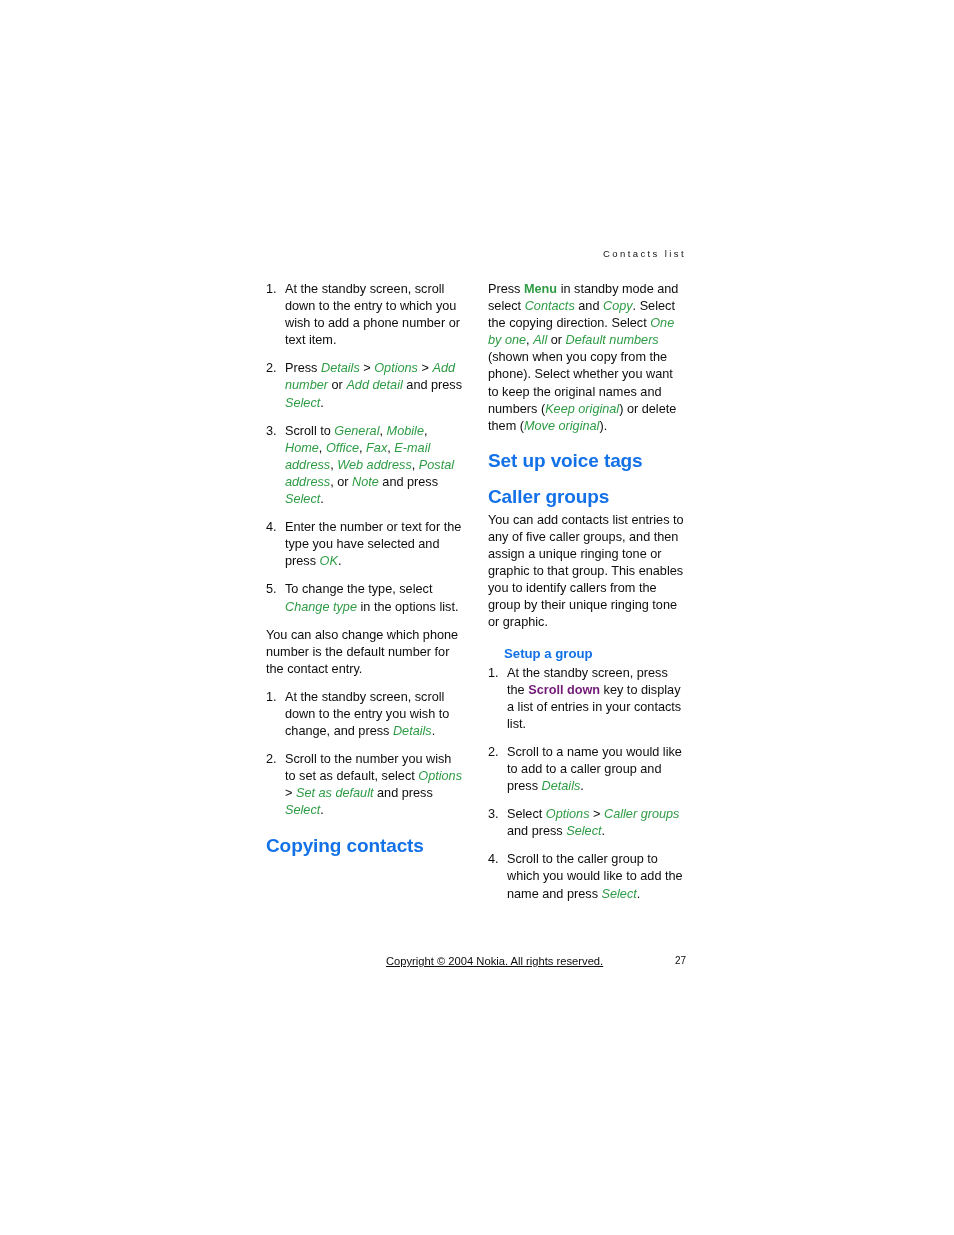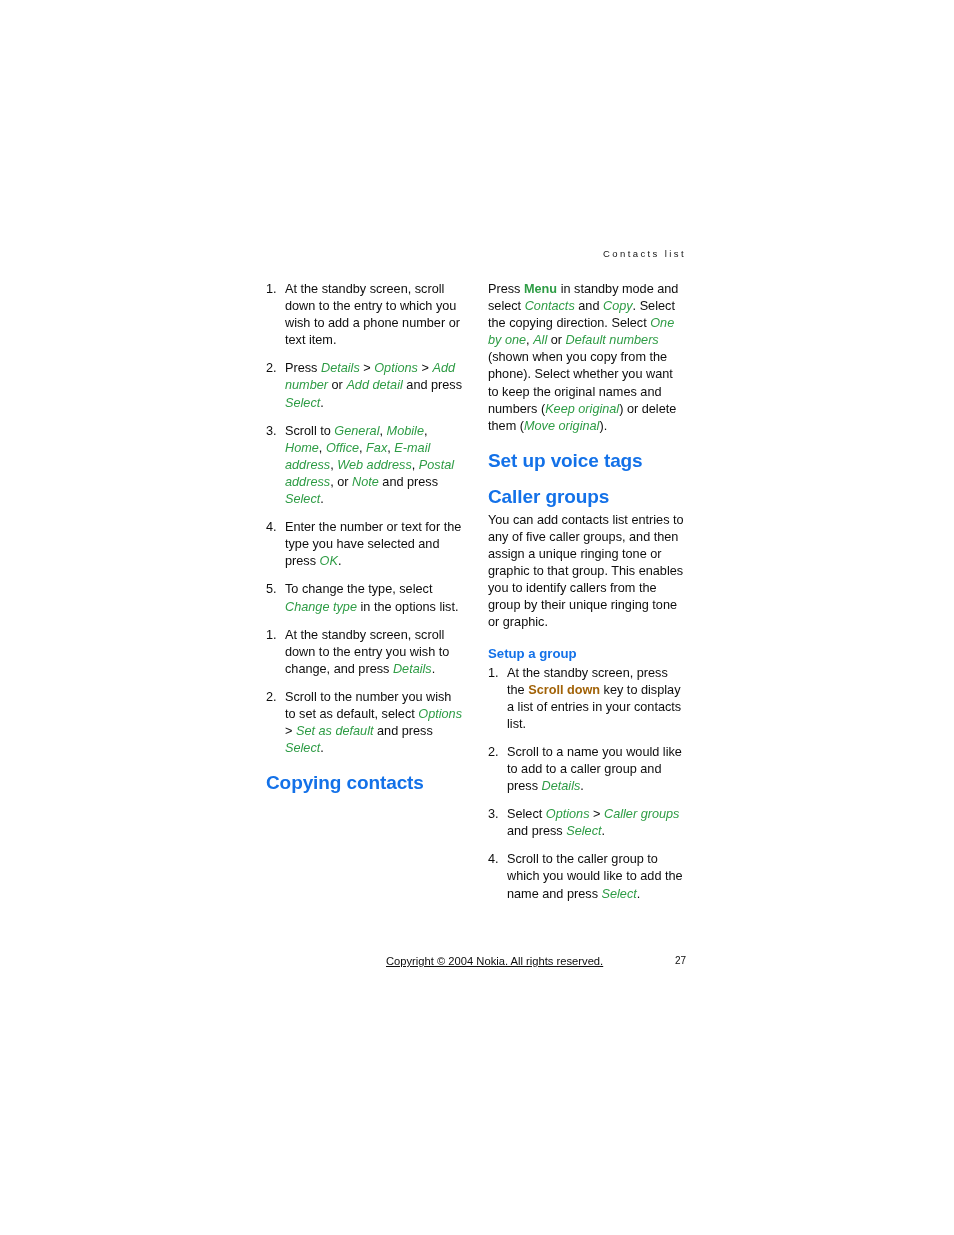--- a/index.html
+++ b/index.html
@@ -180,6 +180,7 @@
           </div>
         </div>
 
+      <p class="para"><span>You can also change which phone number is the default number for the contact entry.</span></p>
 
       <div class="olist">
           <div class="li">

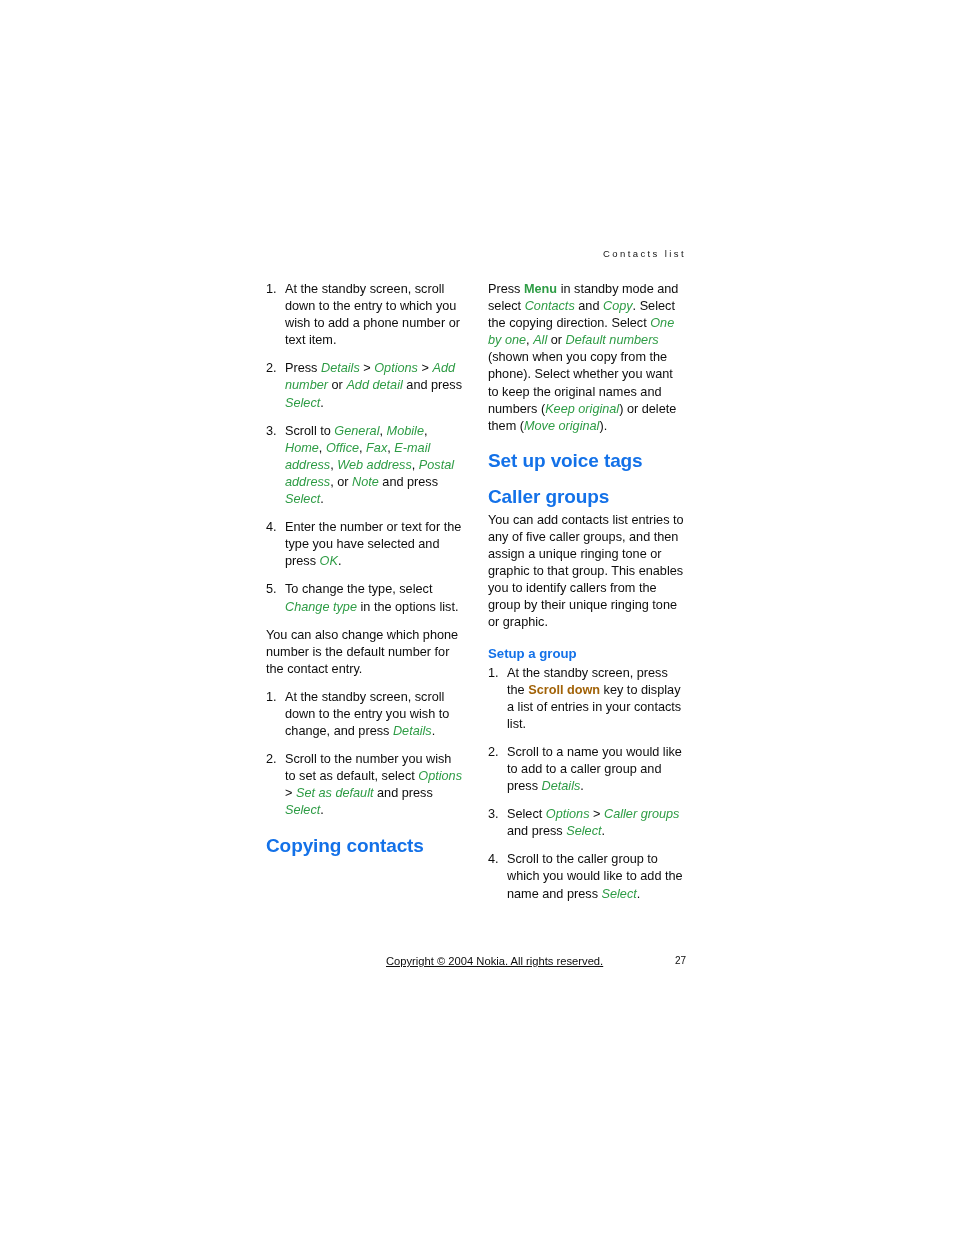--- a/index.html
+++ b/index.html
@@ -90,7 +90,7 @@
     letter-spacing: -0.1px;
   }
   h3.head2 {
-    margin: 13px 0 3px 0;
+    margin: 13px 0 3px 16px;
     font-size: 13.2px;
     line-height: 17px;
     font-weight: 700;

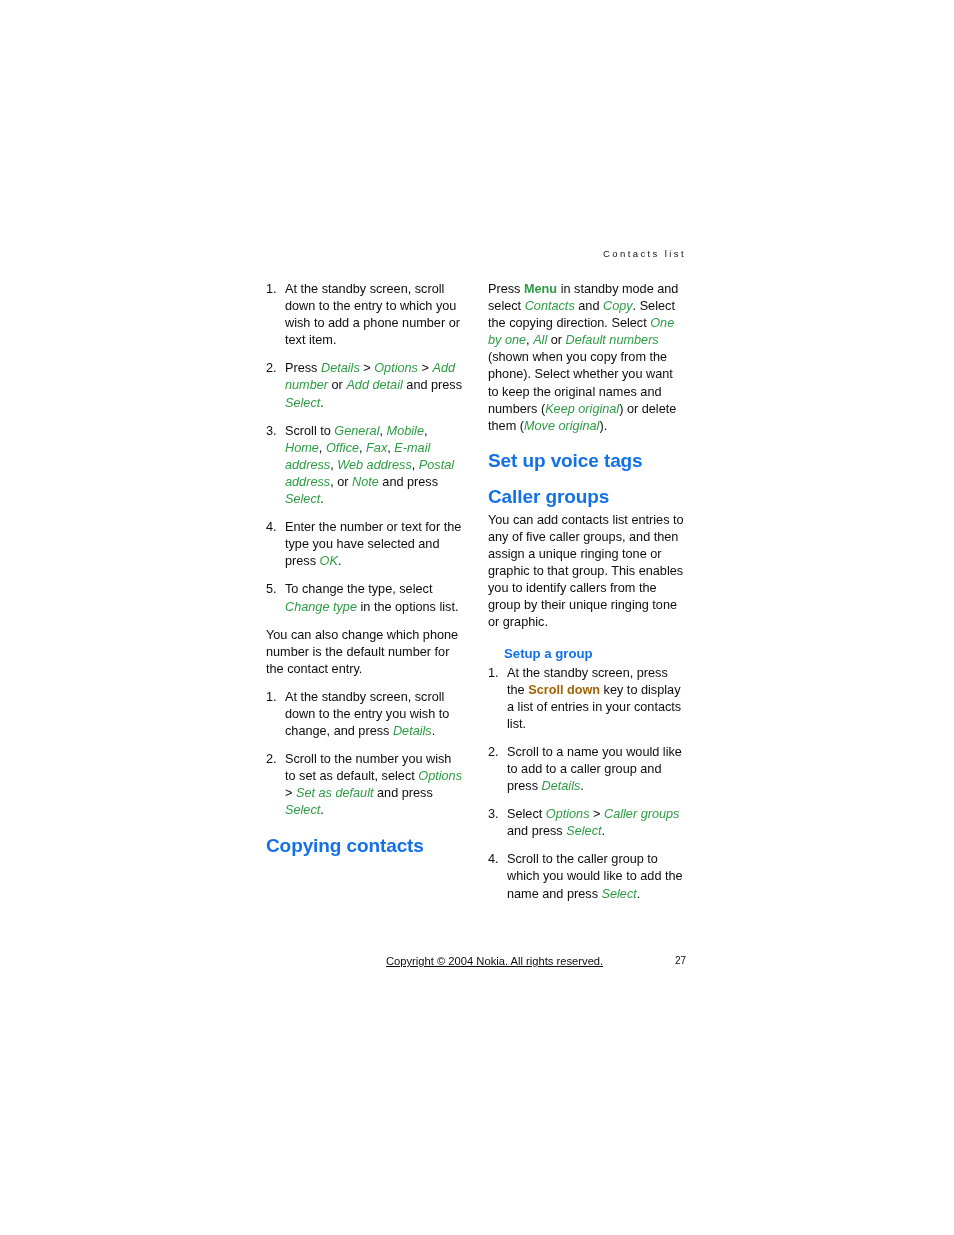--- a/index.html
+++ b/index.html
@@ -108,7 +108,7 @@
     font-style: normal;
   }
   .bk {
-    color: #a16207;
+    color: #701a75;
     font-weight: 700;
     font-style: normal;
   }

